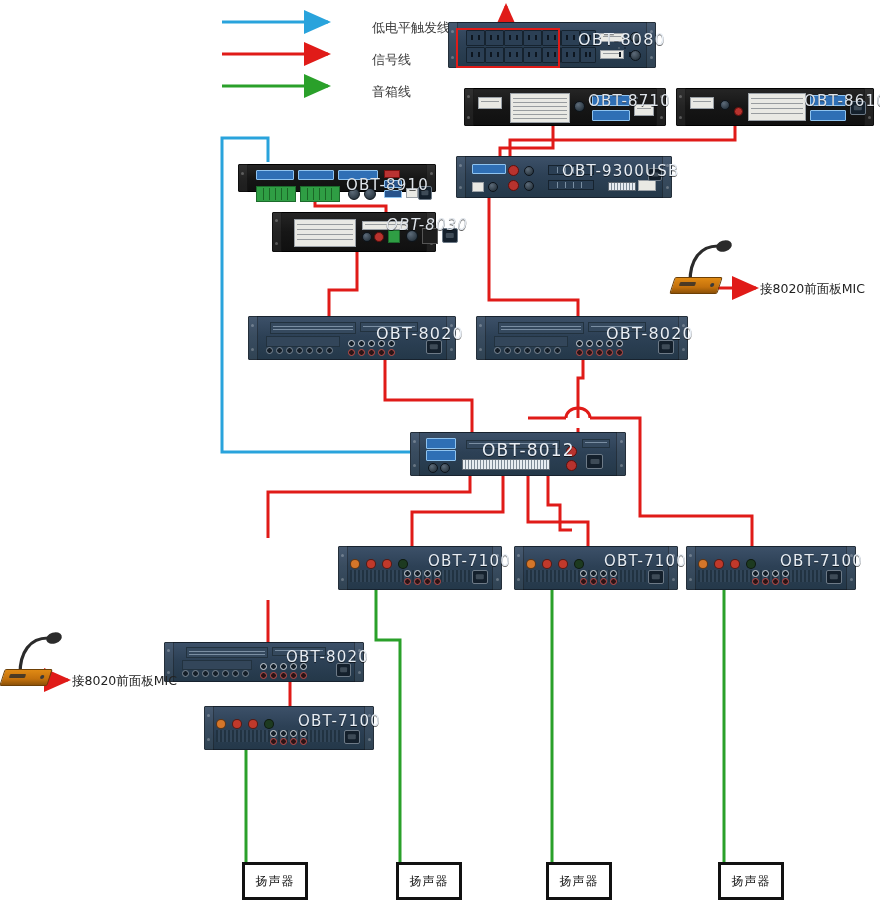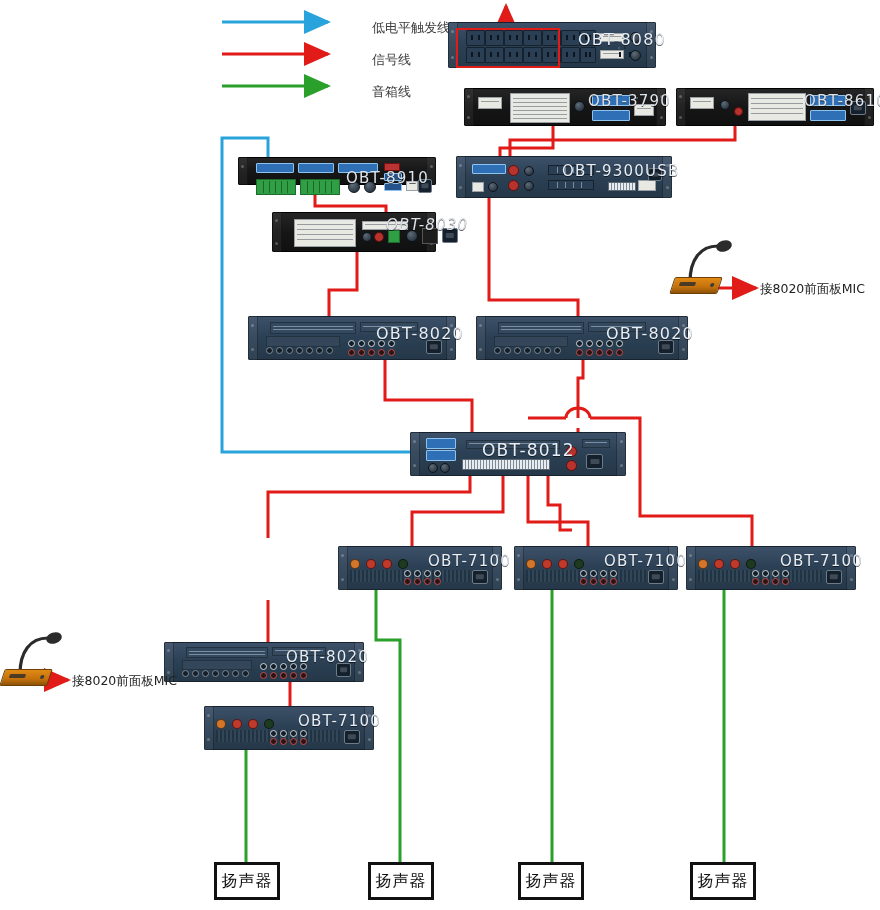--- a/index.html
+++ b/index.html
@@ -235,7 +235,7 @@
         <i style="top:3px"></i>
       </div>
     <div class="iec" style="left:172px;top:9px;width:0;height:0;"></div>
-    <div class="model" style="left:124px;top:4px;font-size:15px;">OBT-3790</div>
+    <div class="model" style="left:124px;top:4px;font-size:15px;">OBT-8710</div>
   </div>
 
   <div class="dev black" style="left:676px;top:88px;width:198px;height:38px;">

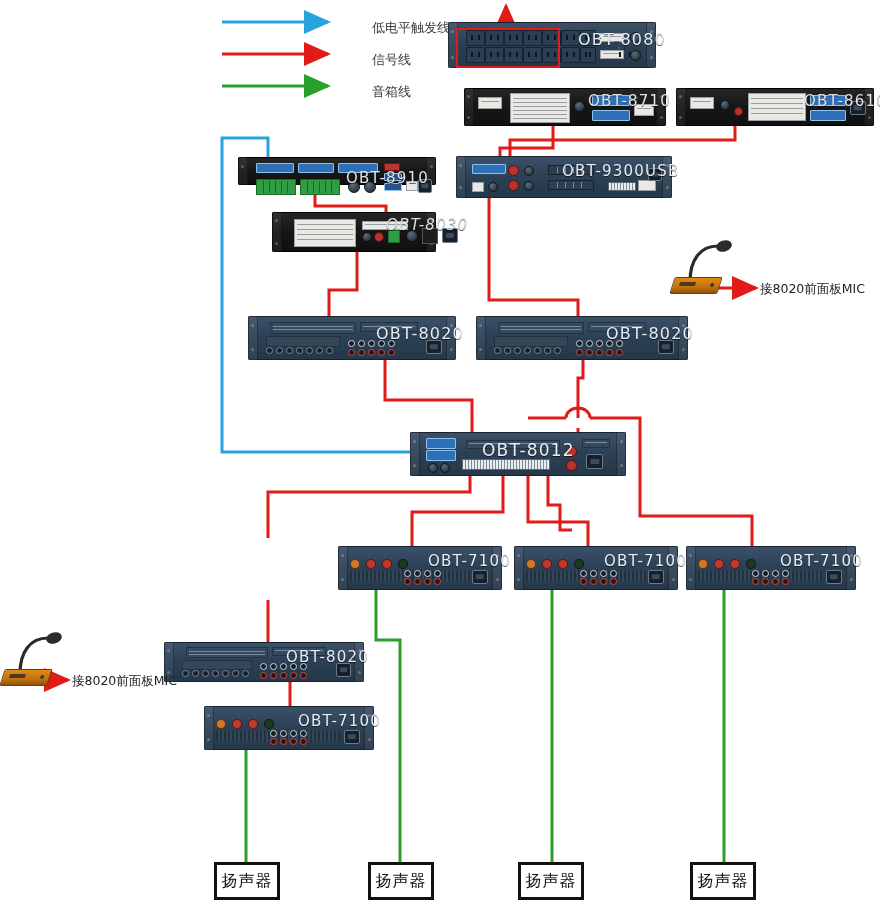--- a/index.html
+++ b/index.html
@@ -265,7 +265,7 @@
     <div class="model" style="left:128px;top:4px;font-size:15px;">OBT-8610</div>
   </div>
 
-  <div class="dev black" style="left:238px;top:157px;width:198px;height:28px;">
+  <div class="dev black" style="left:238px;top:164px;width:198px;height:28px;">
     <div class="body"></div>
     <div class="ear">
         <i style="top:8px"></i>

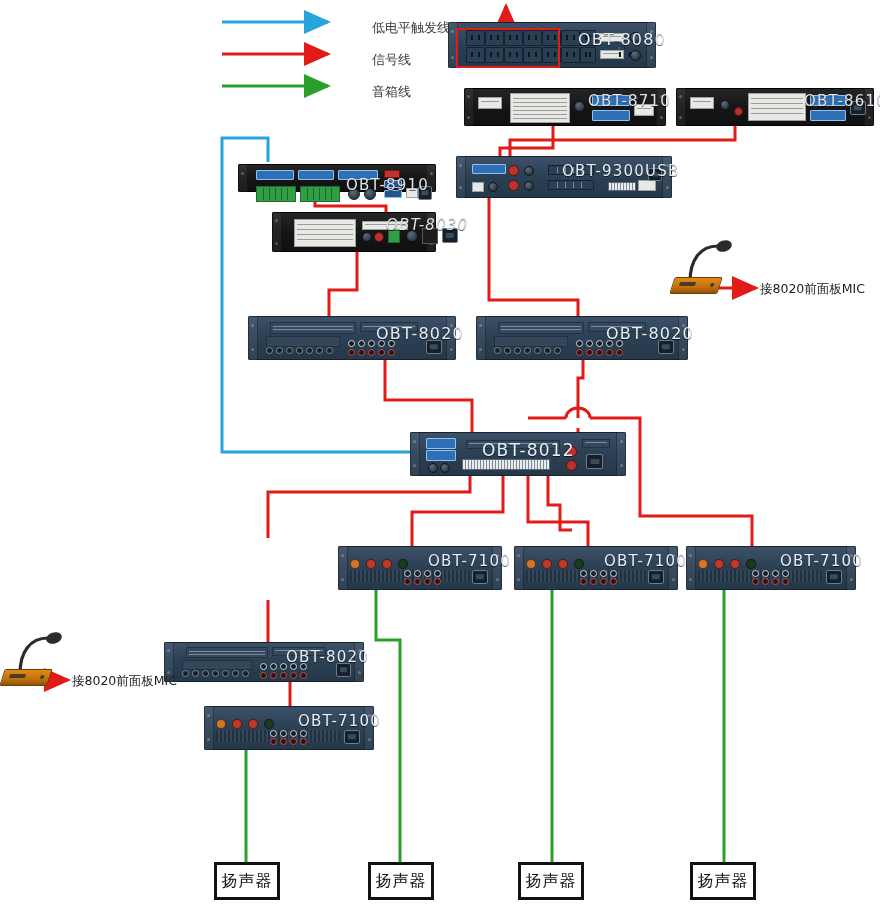--- a/index.html
+++ b/index.html
@@ -62,7 +62,7 @@
            display:flex;align-items:center;justify-content:center;
            font-family:"DejaVu Sans",sans-serif;color:#111;white-space:nowrap;}
   .boxnode.big{font-size:27px;letter-spacing:2px;}
-  .boxnode.spk{font-size:16px;letter-spacing:1px;}
+  .boxnode.spk{font-size:12px;letter-spacing:1px;margin-left:28px;}
 
   
   .mic{position:absolute;}

